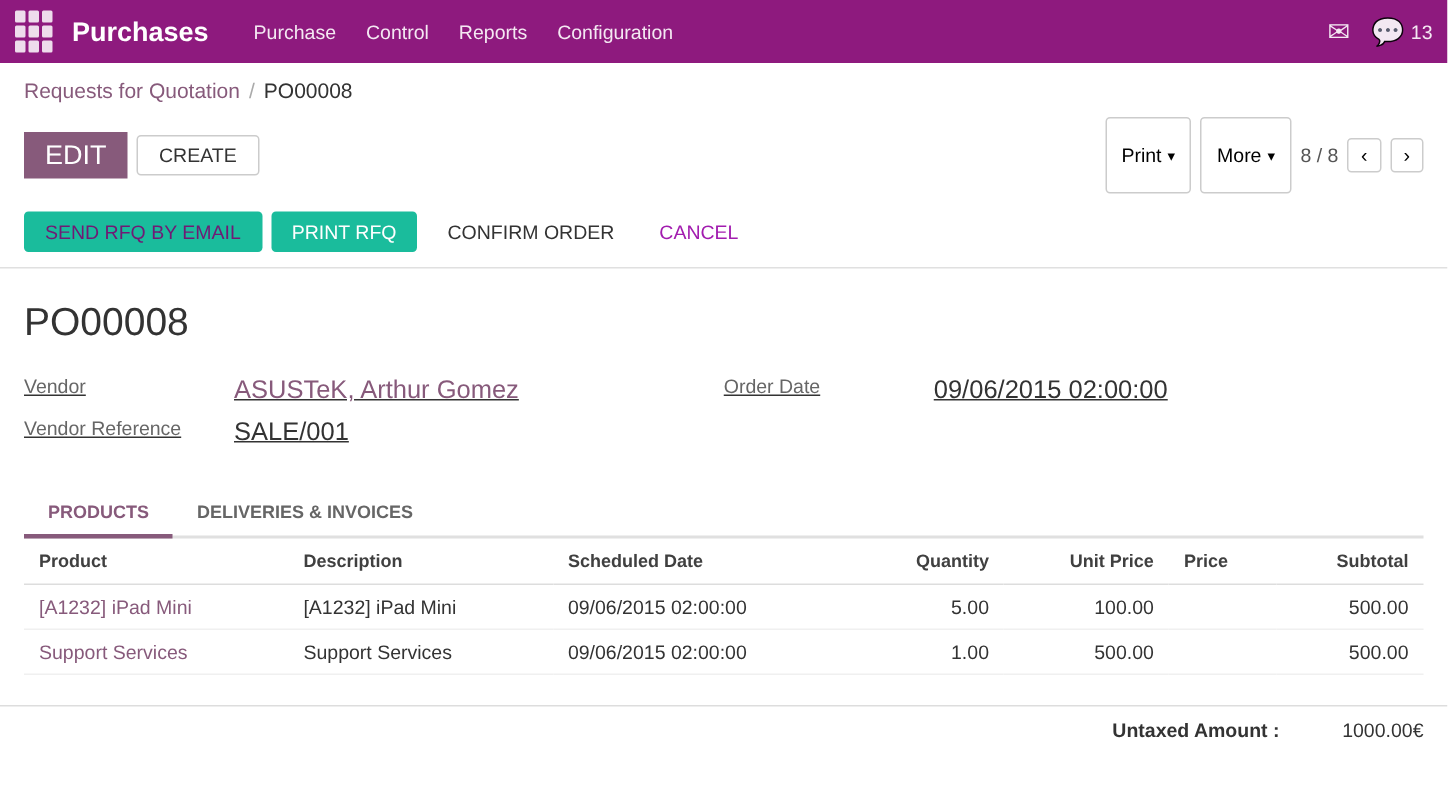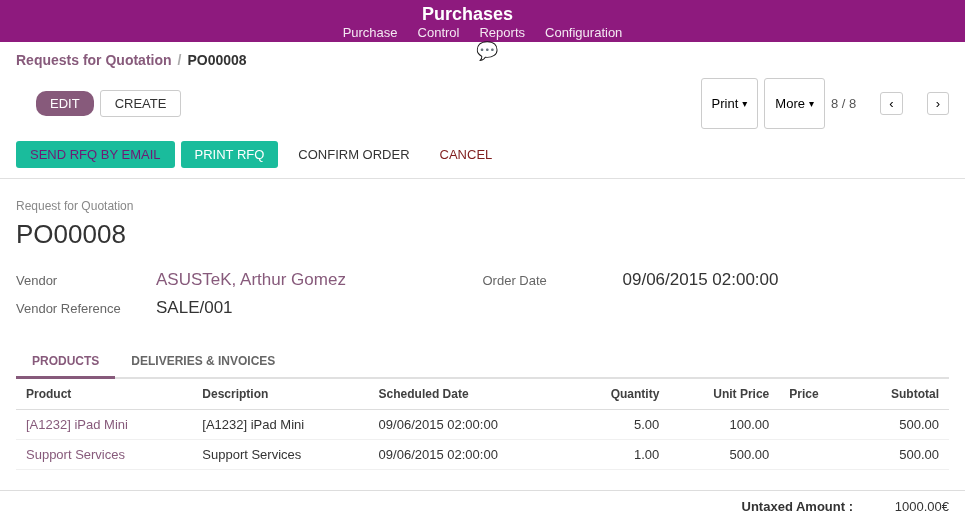--- a/index.html
+++ b/index.html
@@ -13,7 +13,6 @@
       align-items: center;
       height: 42px;
       padding: 0 10px;
-      flex-direction: column;
     }
     .top-nav .grid-icon {
       width: 28px; height: 28px;

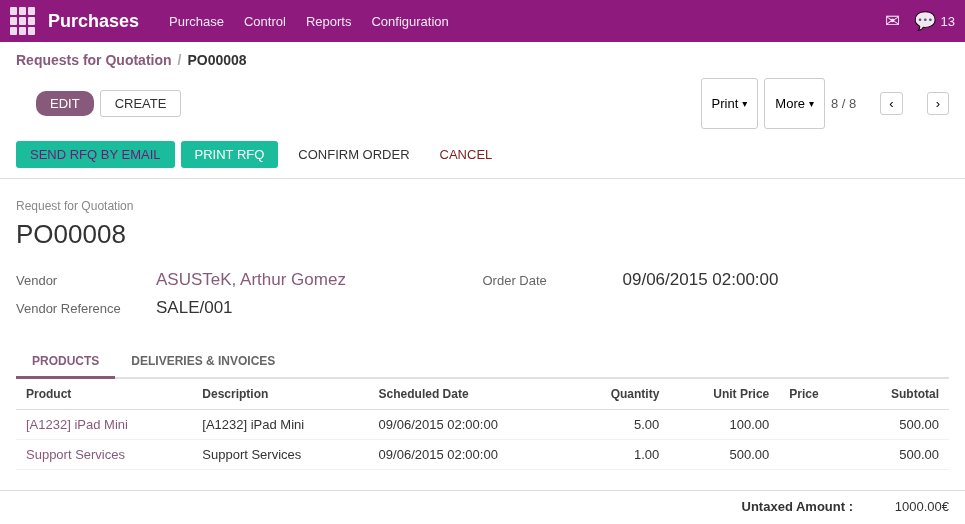--- a/index.html
+++ b/index.html
@@ -53,7 +53,7 @@
     
     .breadcrumb-bar {
       padding: 10px 16px 6px;
-      display: flex; align-items: flex-end; gap: 6px; font-weight: bold;
+      display: flex; align-items: flex-end; gap: 6px;
     }
     .breadcrumb-bar a {
       color: #875a7b; text-decoration: none; font-size: 14px;

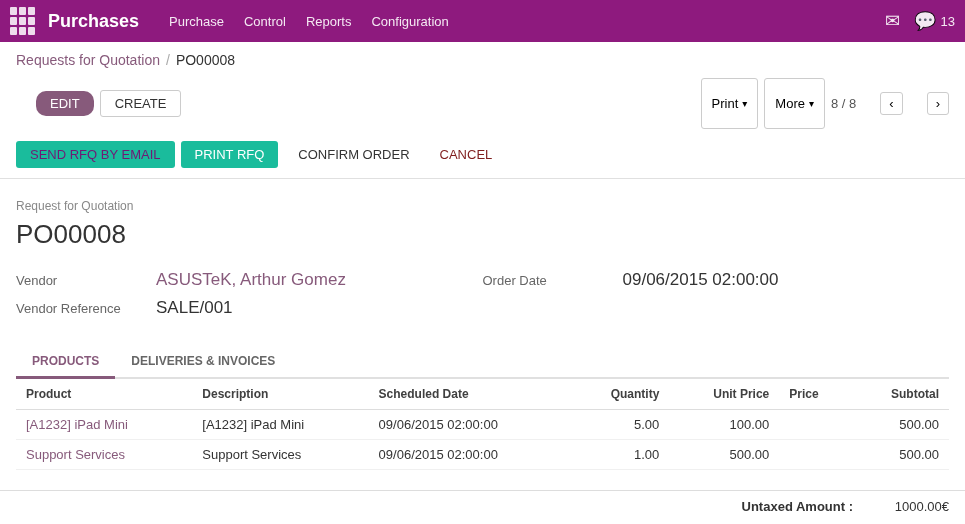--- a/index.html
+++ b/index.html
@@ -68,7 +68,7 @@
     }
     .btn-edit {
       background: #875a7b; color: #fff; border: none;
-      padding: 5px 14px; border-radius: 10px; cursor: pointer; font-size: 13px; margin-left: 20px;
+      padding: 5px 14px; border-radius: 0; cursor: pointer; font-size: 18px;
     }
     .btn-create {
       background: #fff; color: #333; border: 1px solid #ccc;

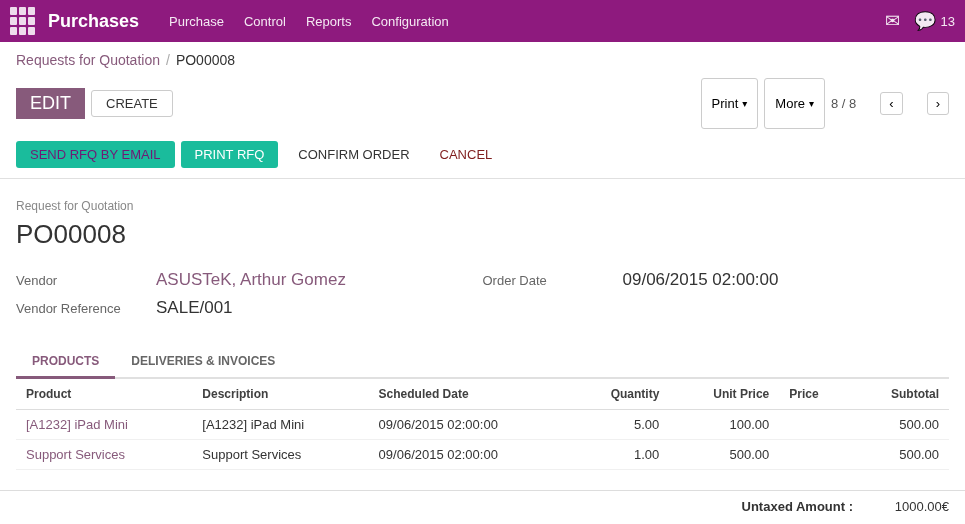--- a/index.html
+++ b/index.html
@@ -81,7 +81,7 @@
       display: flex; align-items: center; gap: 4px;
     }
     .nav-arrows {
-      display: flex; align-items: center; gap: 24px; font-size: 13px; color: #555;
+      display: flex; align-items: center; gap: 6px; font-size: 13px; color: #555;
     }
     .nav-arrows button {
       background: #fff; border: 1px solid #ccc;

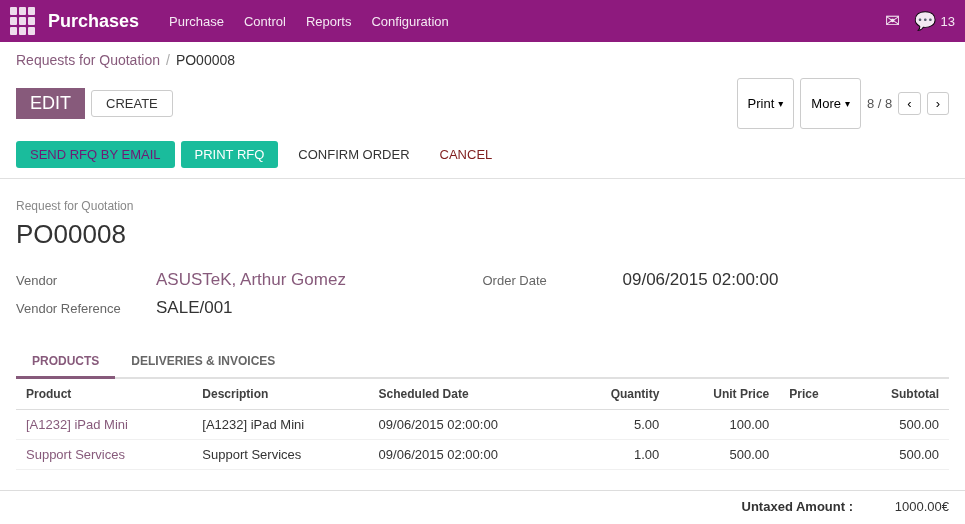--- a/index.html
+++ b/index.html
@@ -107,7 +107,7 @@
       padding: 6px 14px; cursor: pointer; font-size: 13px; font-weight: 500;
     }
     .btn-cancel {
-      background: transparent; color: #7f1d1d; border: none;
+      background: transparent; color: #a21caf; border: none;
       padding: 6px 10px; cursor: pointer; font-size: 13px; font-weight: 500;
     }
 

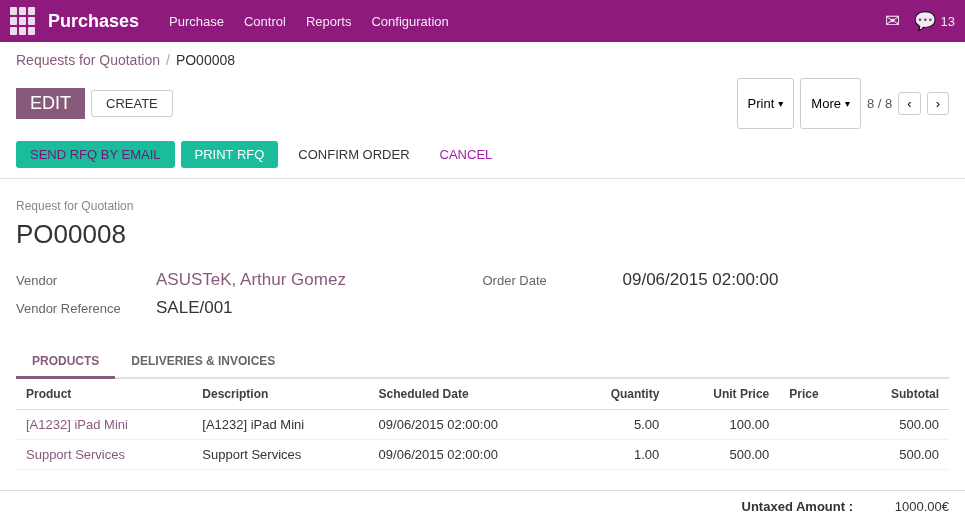--- a/index.html
+++ b/index.html
@@ -248,7 +248,6 @@
 </div>
 
 <div class="form-content">
-  <div class="rfq-label">Request for Quotation</div>
   <div class="rfq-title">PO00008</div>
 
   <div class="form-fields">

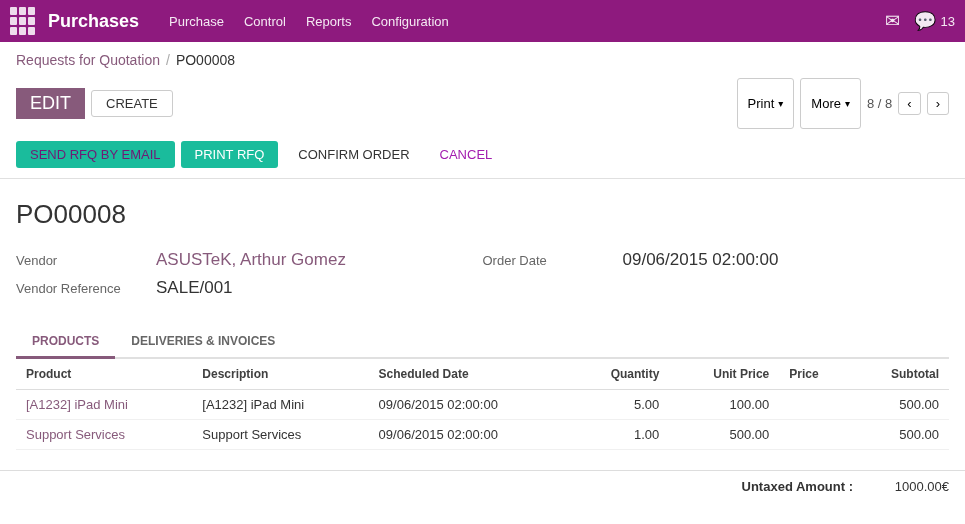--- a/index.html
+++ b/index.html
@@ -126,7 +126,7 @@
       gap: 0;
     }
     .field-row {
-      display: flex; align-items: center; margin-bottom: 8px;
+      display: flex; align-items: flex-start; margin-bottom: 8px; text-decoration: underline;
     }
     .field-label {
       min-width: 140px; color: #666; font-size: 13px;

